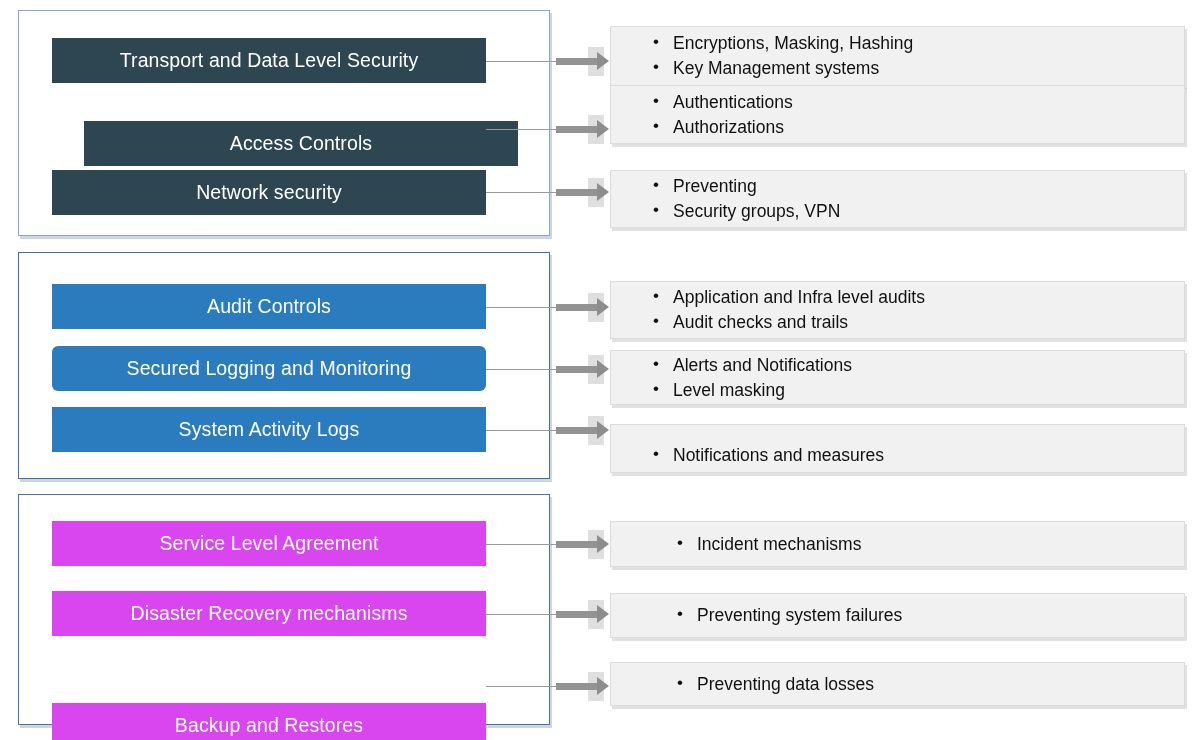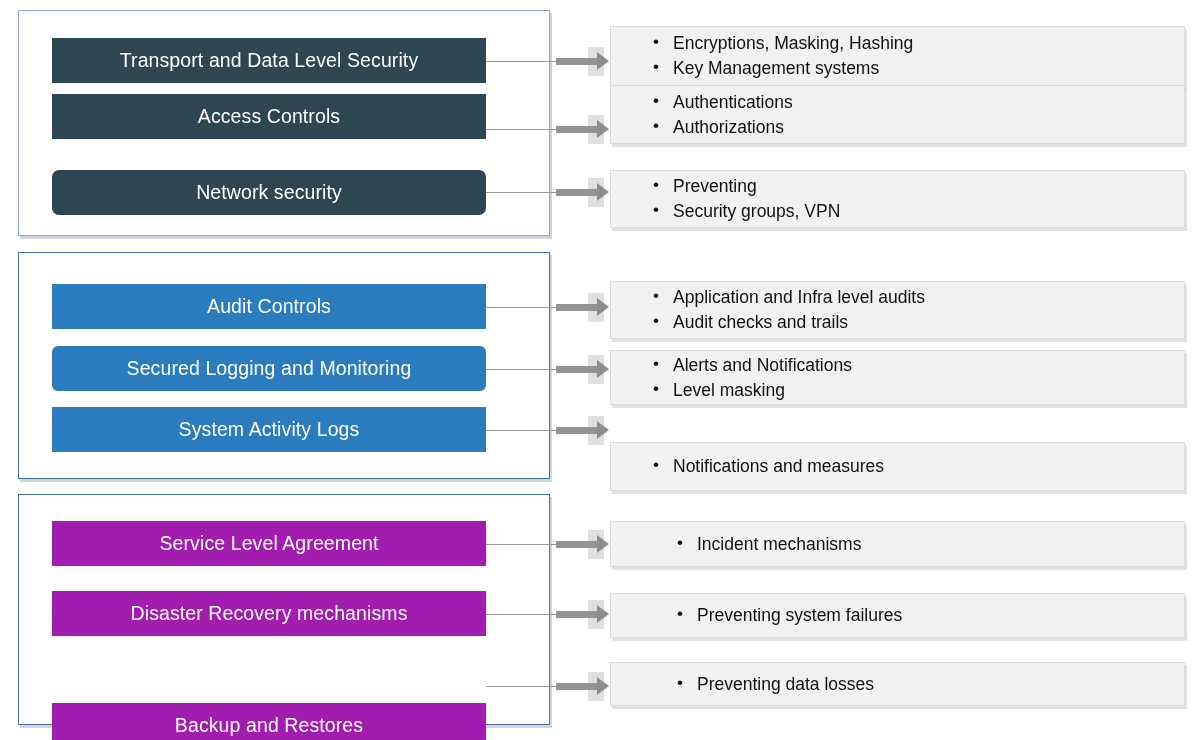--- a/index.html
+++ b/index.html
@@ -65,7 +65,7 @@
 
   
   .b1 { top: 38px; }
-  .b2 { top: 94px; }
+  .b2 { top: 121px; margin-left: 32px; }
   .b3 { top: 170px; border-radius: 7px; }
   
   .b4 { top: 284px; }

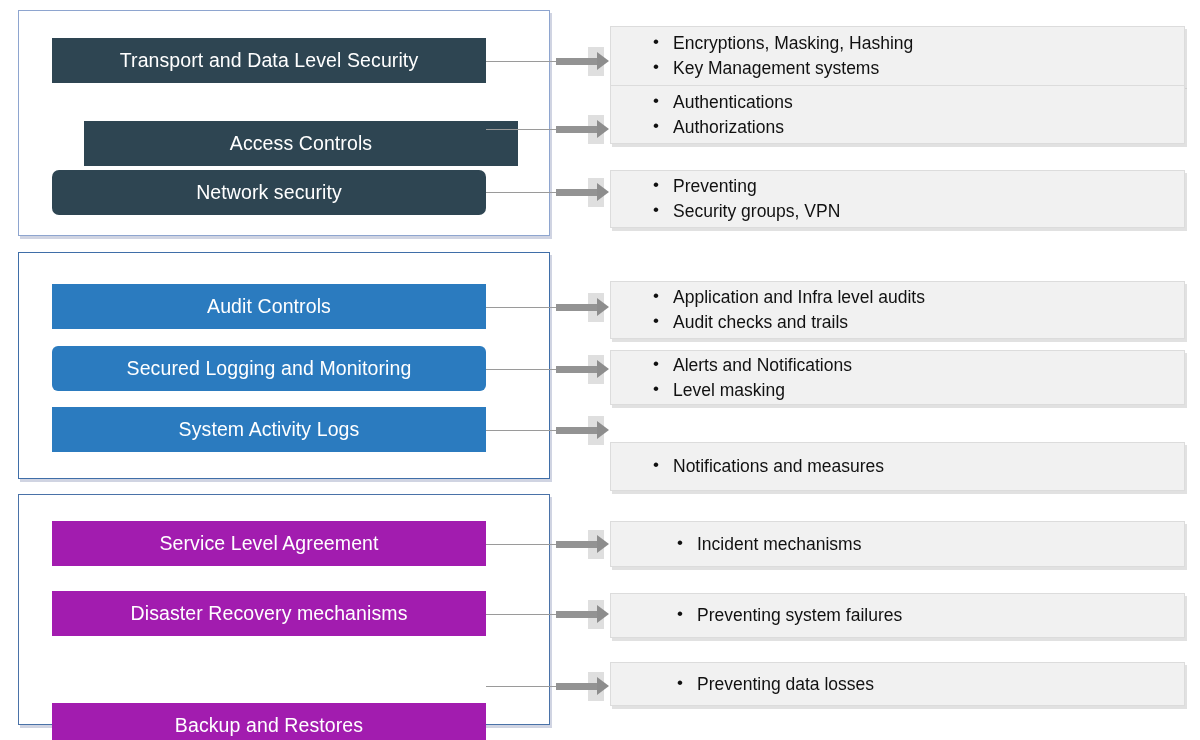--- a/index.html
+++ b/index.html
@@ -66,7 +66,7 @@
   
   .b1 { top: 38px; }
   .b2 { top: 121px; margin-left: 32px; }
-  .b3 { top: 170px; border-radius: 7px; }
+  .b3 { top: 170px; }
   
   .b4 { top: 284px; }
   .b5 { top: 346px; border-radius: 6px; }

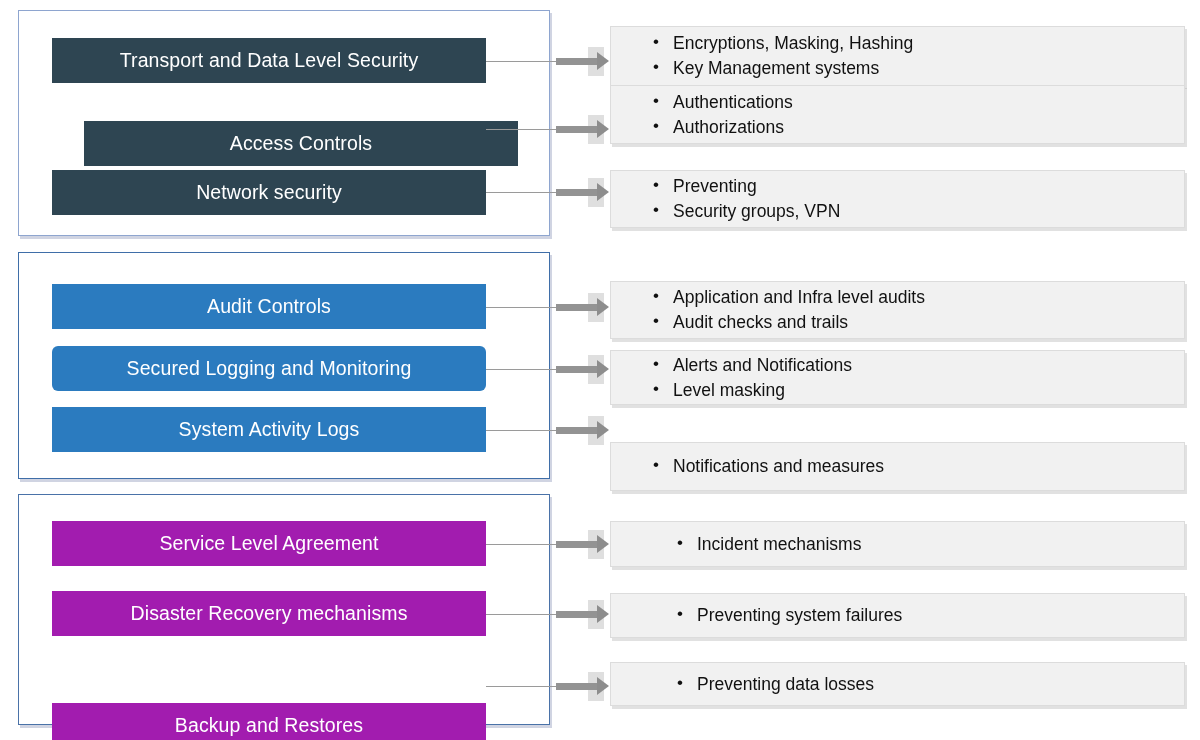--- a/index.html
+++ b/index.html
@@ -153,7 +153,7 @@
   
   .d4 { top: 281px; height: 58px; }
   .d5 { top: 350px; height: 55px; }
-  .d6 { top: 442px; height: 49px; }
+  .d6 { top: 424px; height: 49px; justify-content: flex-end; }
   
   .d7 { top: 521px; height: 46px; }
   .d8 { top: 593px; height: 45px; }

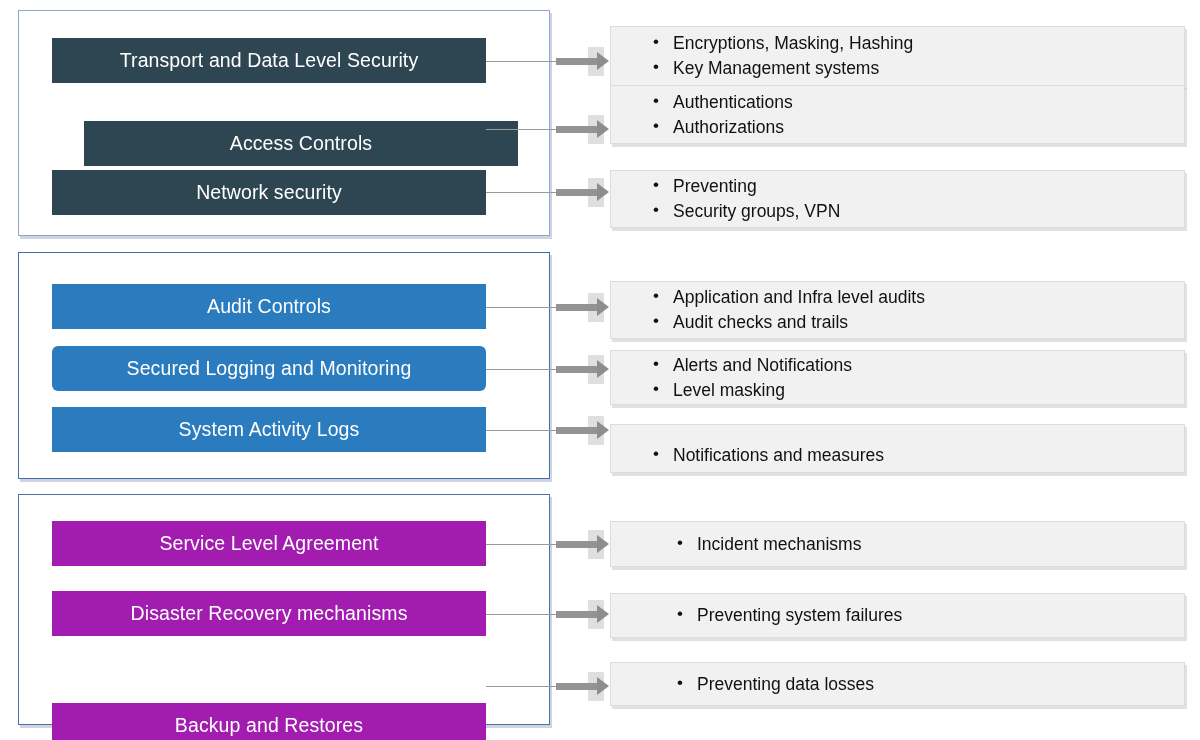--- a/index.html
+++ b/index.html
@@ -61,7 +61,7 @@
   }
   .bar-dark  { background: #2e4552; height: 45px; }
   .bar-blue  { background: #2b7bbf; height: 45px; }
-  .bar-teal  { background: #a21caf; height: 45px; }
+  .bar-teal  { background: #d946ef; height: 45px; }
 
   
   .b1 { top: 38px; }

